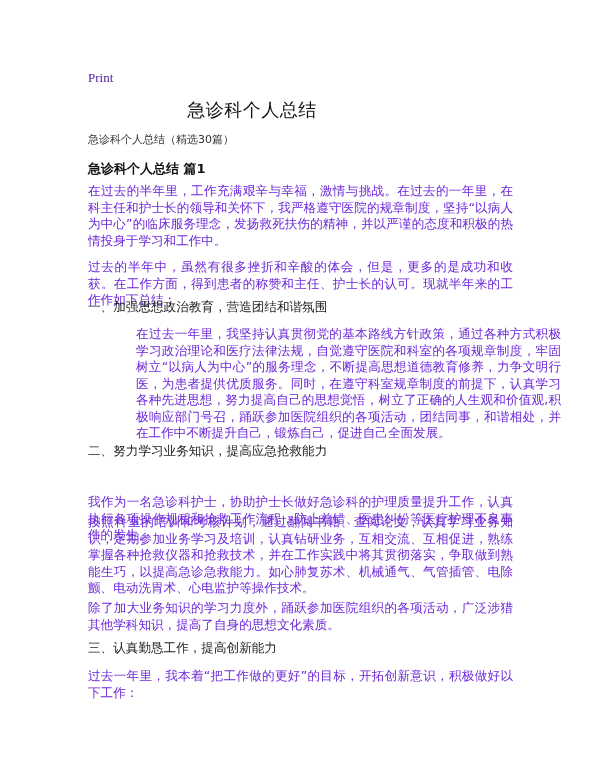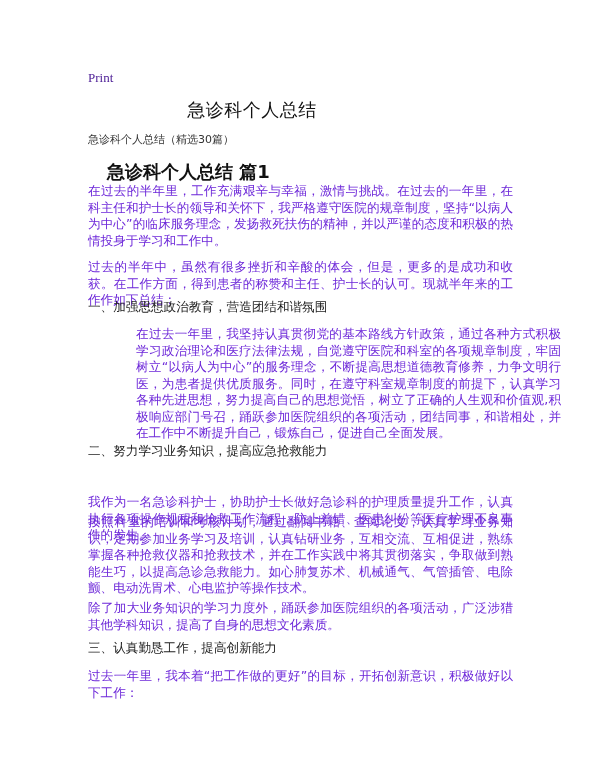--- a/index.html
+++ b/index.html
@@ -24,7 +24,7 @@
     }
     .section-title {
       position: absolute; left: 88px; top: 160px;
-      font-size: 18px; font-weight: bold; color: #111; margin-left: 19px;
+      font-size: 13px; font-weight: bold; color: #111;
     }
     .para {
       position: absolute; left: 88px; width: 425px;

